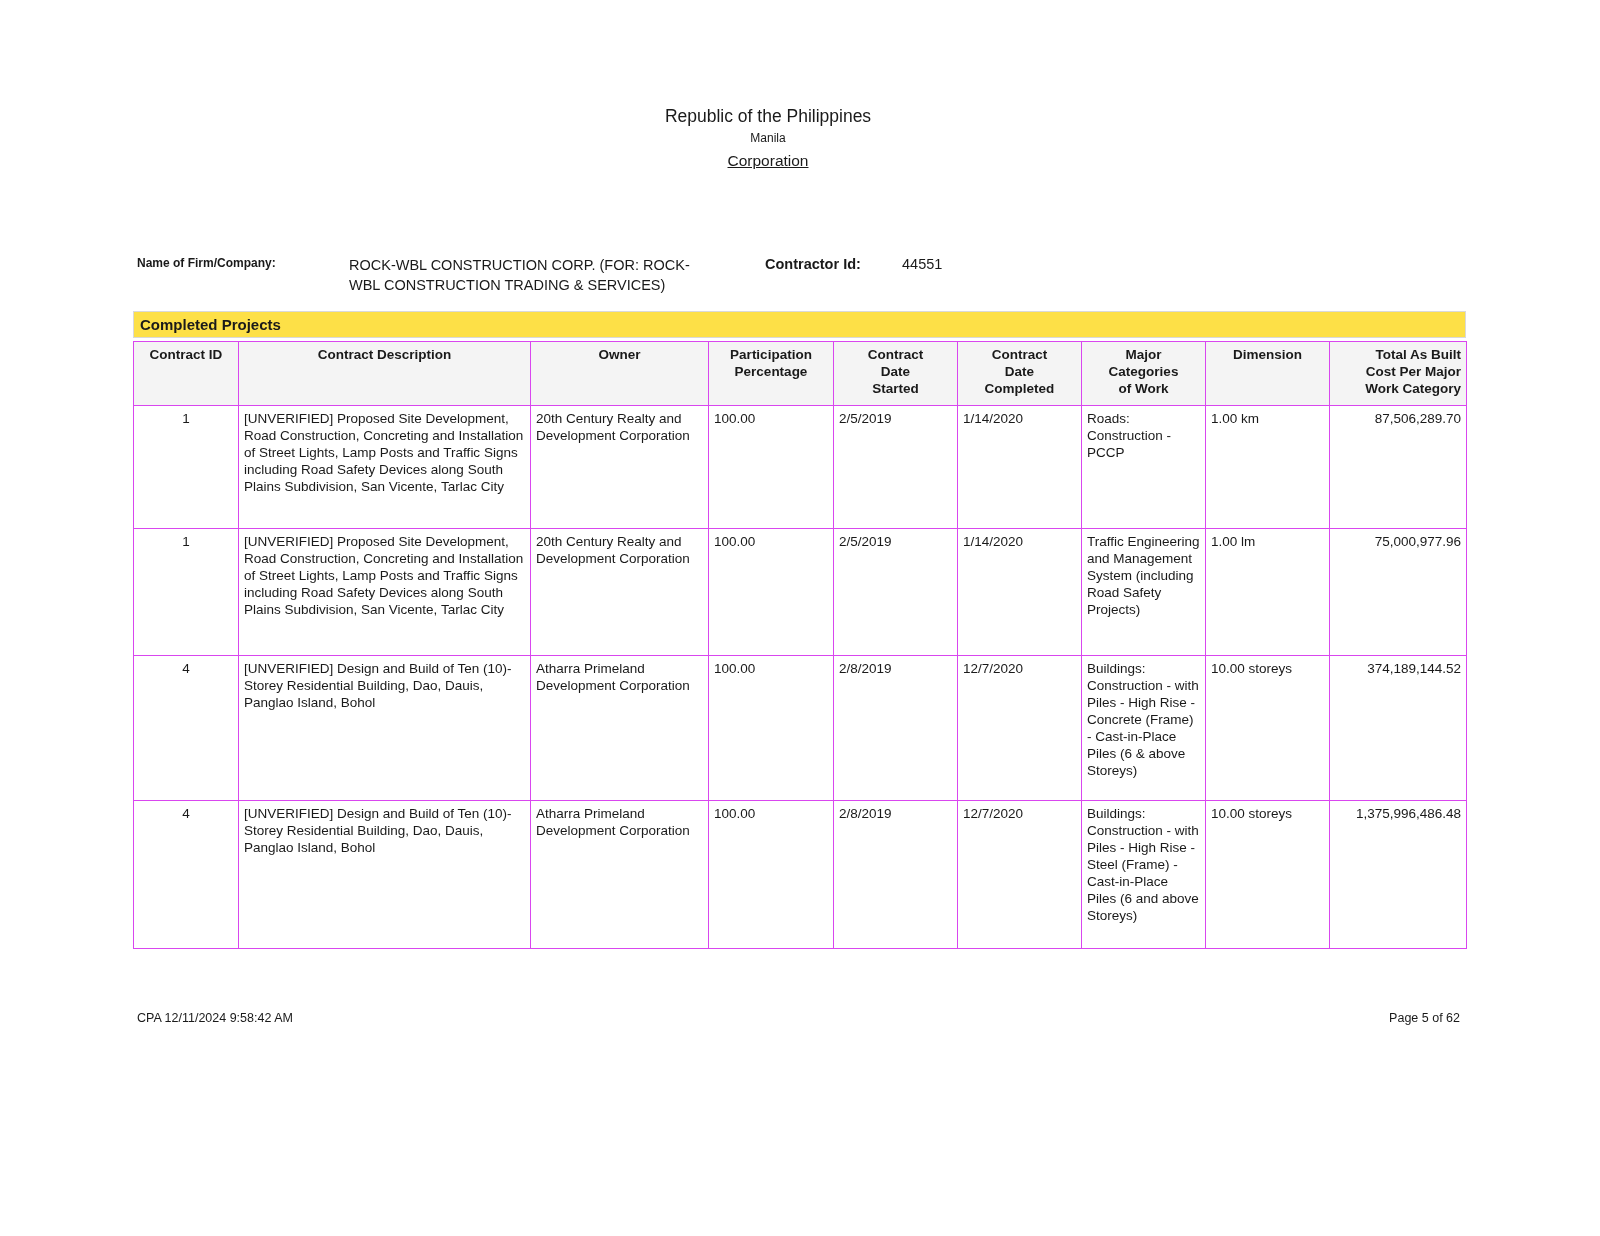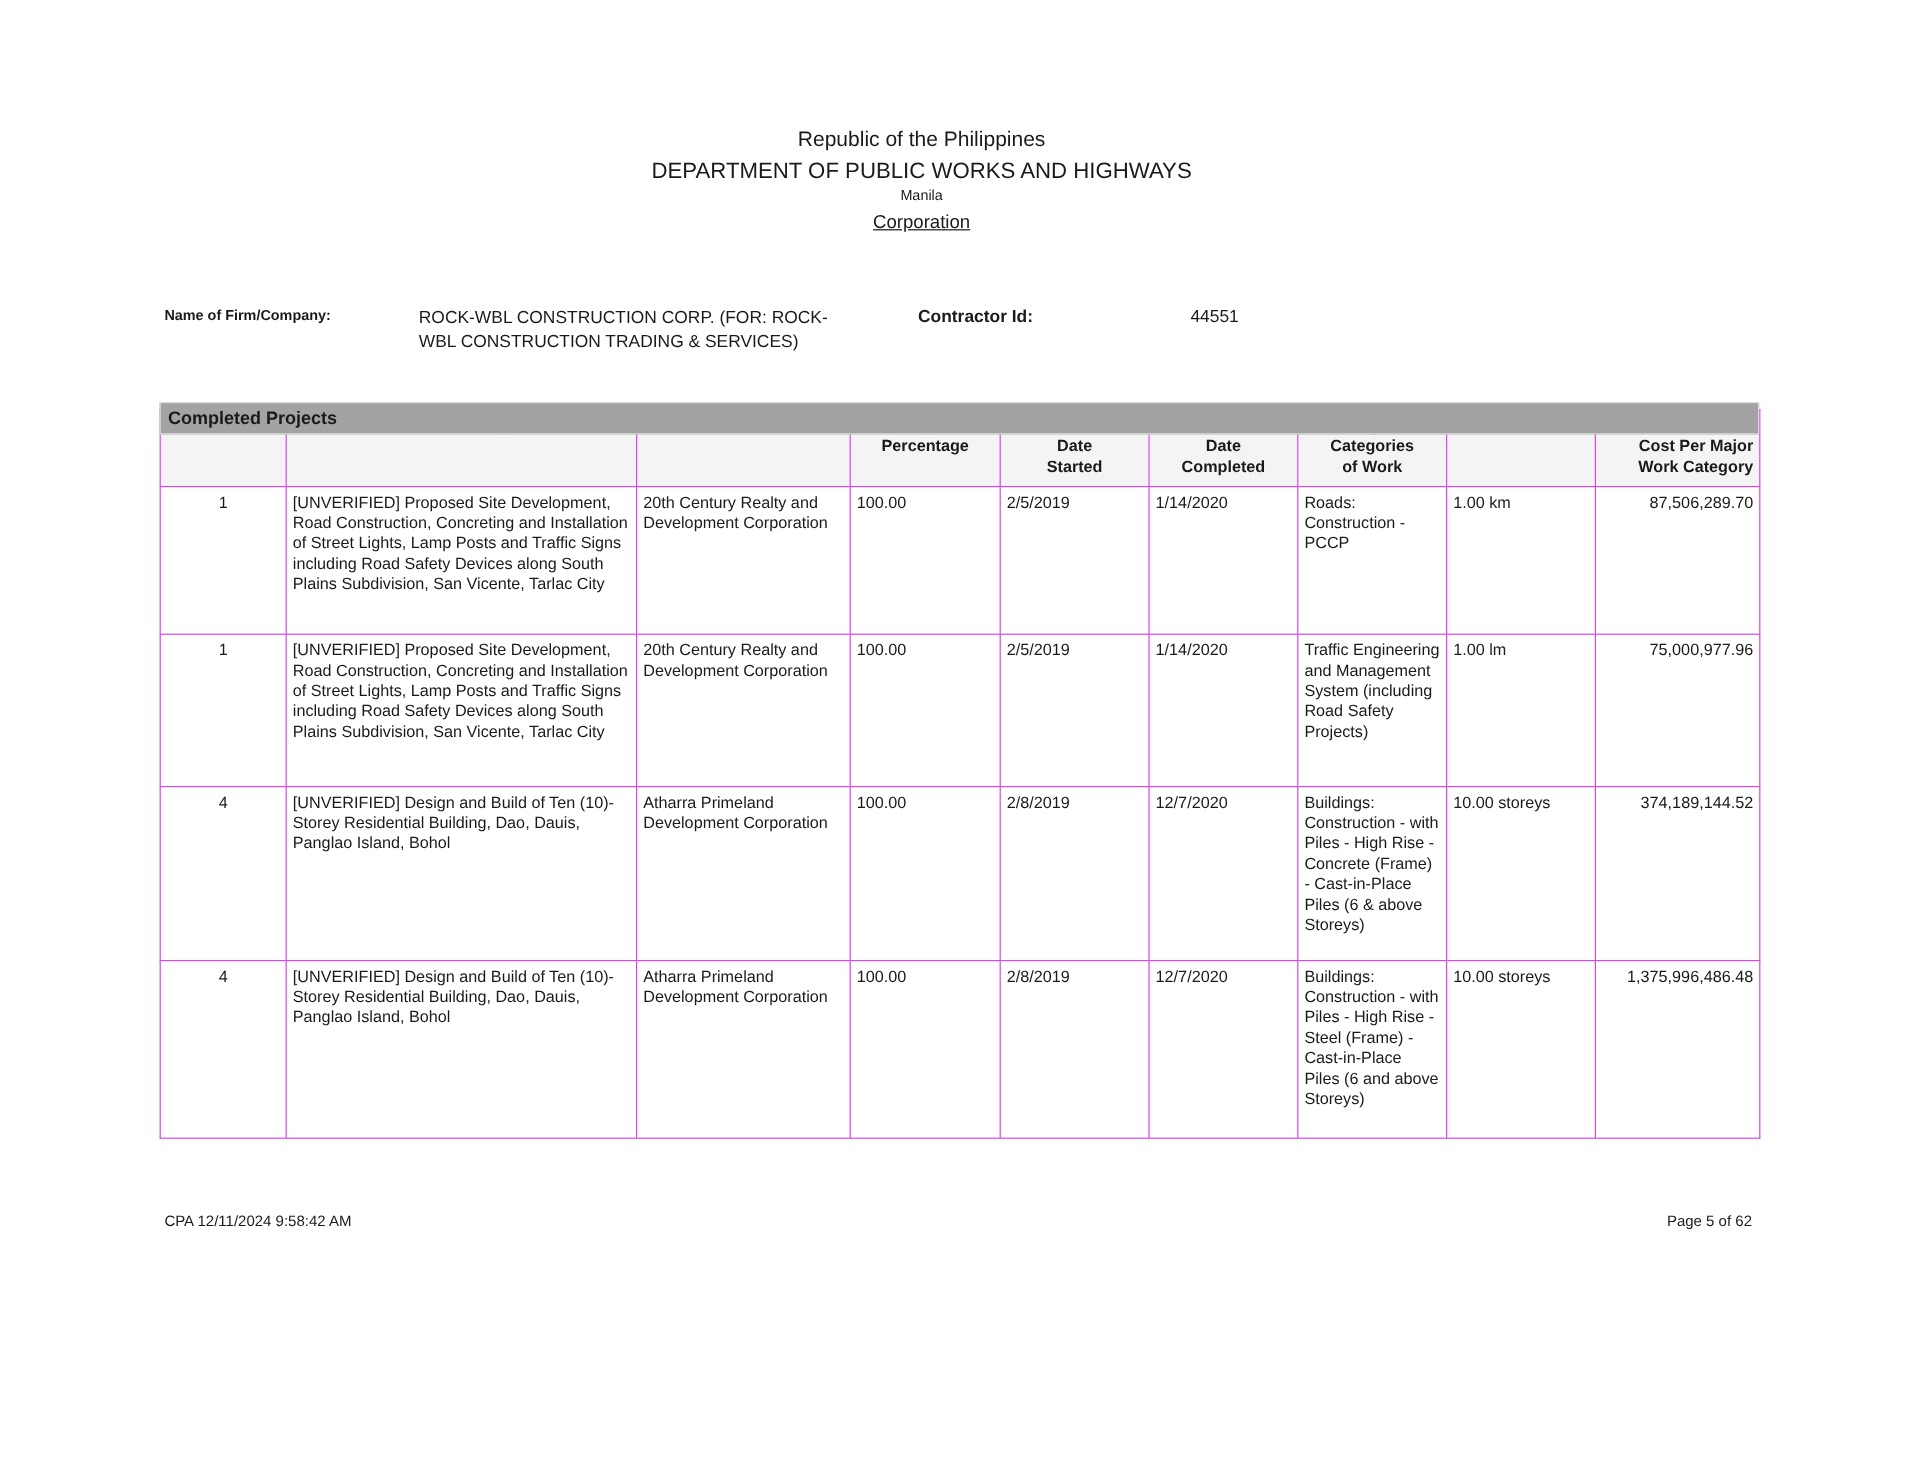--- a/index.html
+++ b/index.html
@@ -77,7 +77,6 @@
 
   <div class="letterhead">
     <div class="lh-line1">Republic of the Philippines</div>
-    <div class="lh-line2">DEPARTMENT OF PUBLIC WORKS AND HIGHWAYS</div>
     <div class="lh-line3">Manila</div>
     <div class="lh-line5">Corporation</div>
   </div>

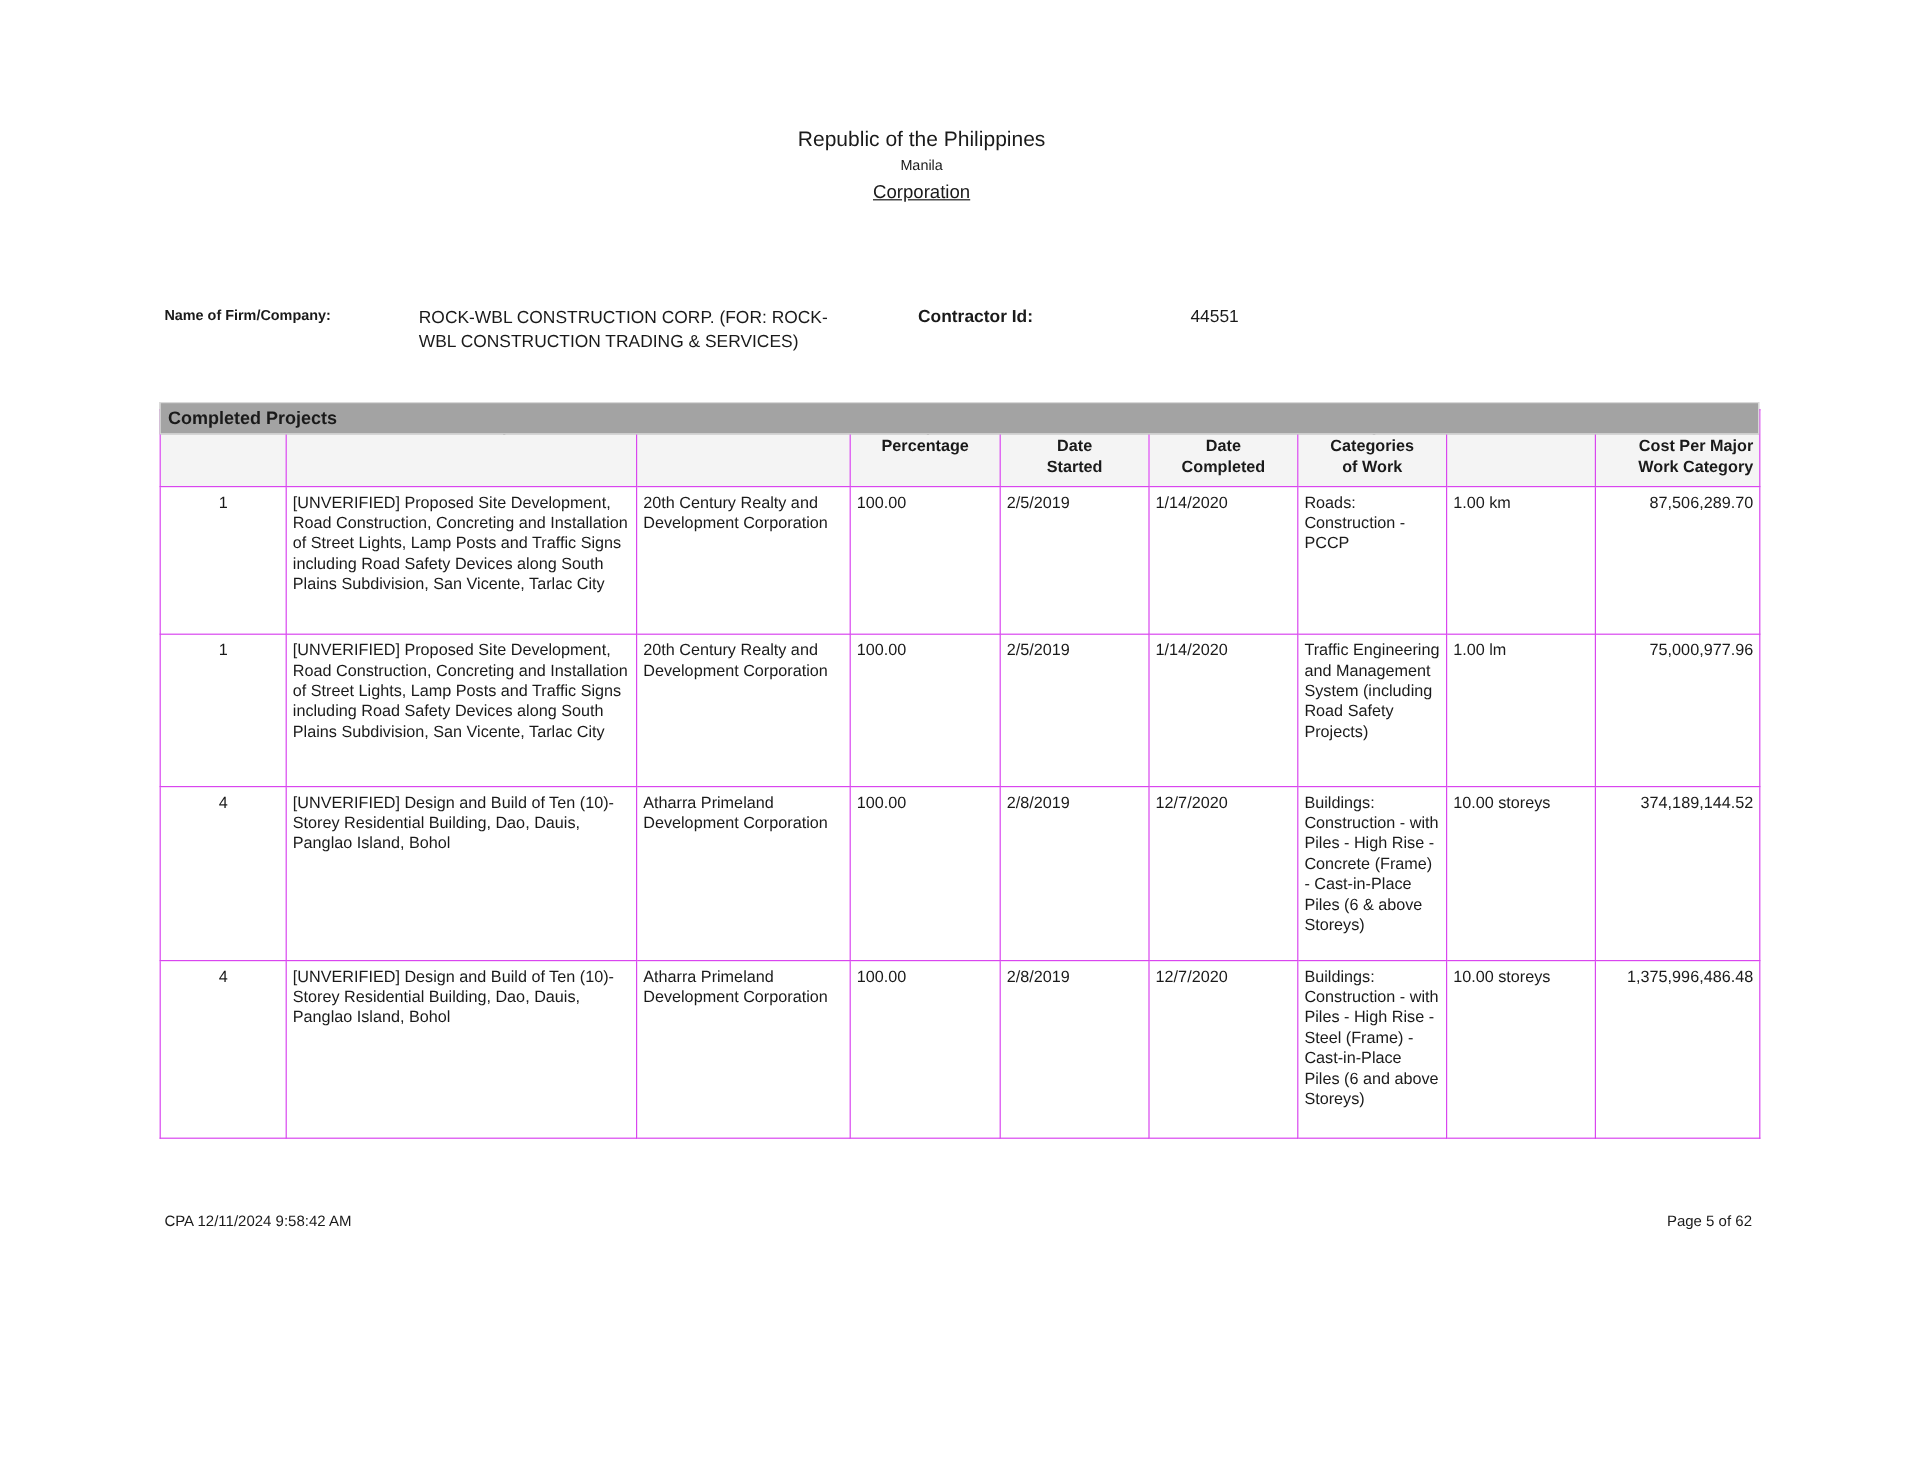--- a/index.html
+++ b/index.html
@@ -29,7 +29,7 @@
   .firm-label { position: absolute; left: 4px; top: 0; font-size: 12px; font-weight: bold; }
   .firm-value { position: absolute; left: 216px; top: 0; width: 352px; font-size: 14.5px; line-height: 19.5px; }
   .cid-label  { position: absolute; left: 632px; top: 0; font-size: 14.5px; font-weight: bold; }
-  .cid-value  { position: absolute; left: 859px; top: 0; font-size: 14.5px; }
+  .cid-value  { position: absolute; left: 769px; top: 0; font-size: 14.5px; }
 
   
   .section-bar {

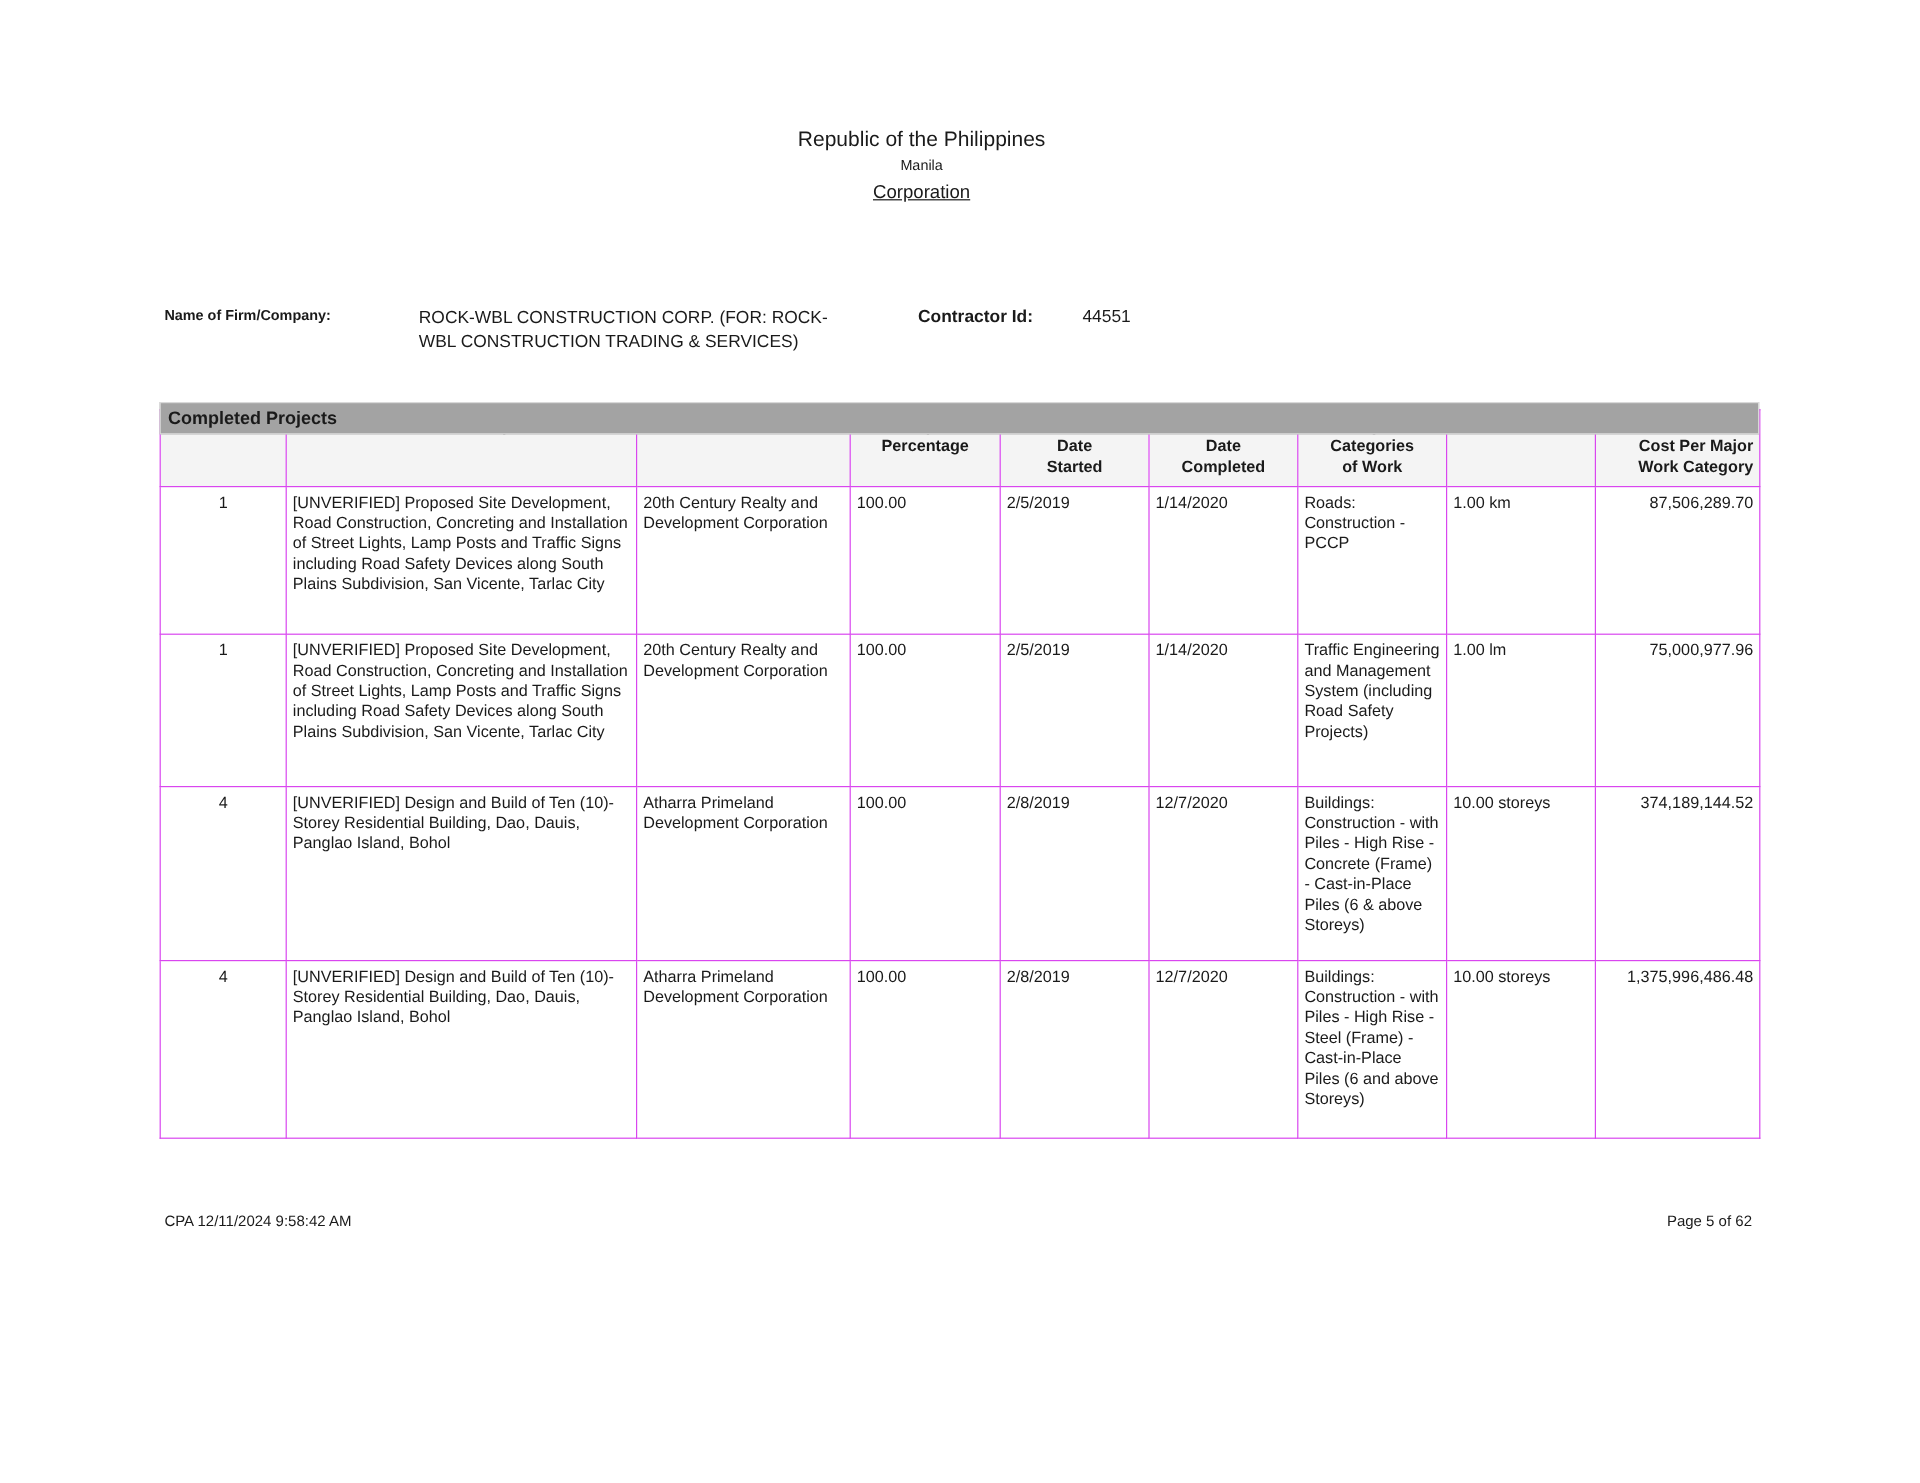--- a/index.html
+++ b/index.html
@@ -34,9 +34,9 @@
   
   .section-bar {
     position: absolute; top: 311px; left: 133px; width: 1333px; height: 27px;
-    background: #a3a3a3; border: 1px solid #d9d9d9;
+    background: #fde047; border: 1px solid #d9d9d9;
     font-size: 15px; font-weight: bold; line-height: 25px;
-    padding-left: 6px; z-index: 2; margin-top: 24px;
+    padding-left: 6px; z-index: 2;
   }
 
   

